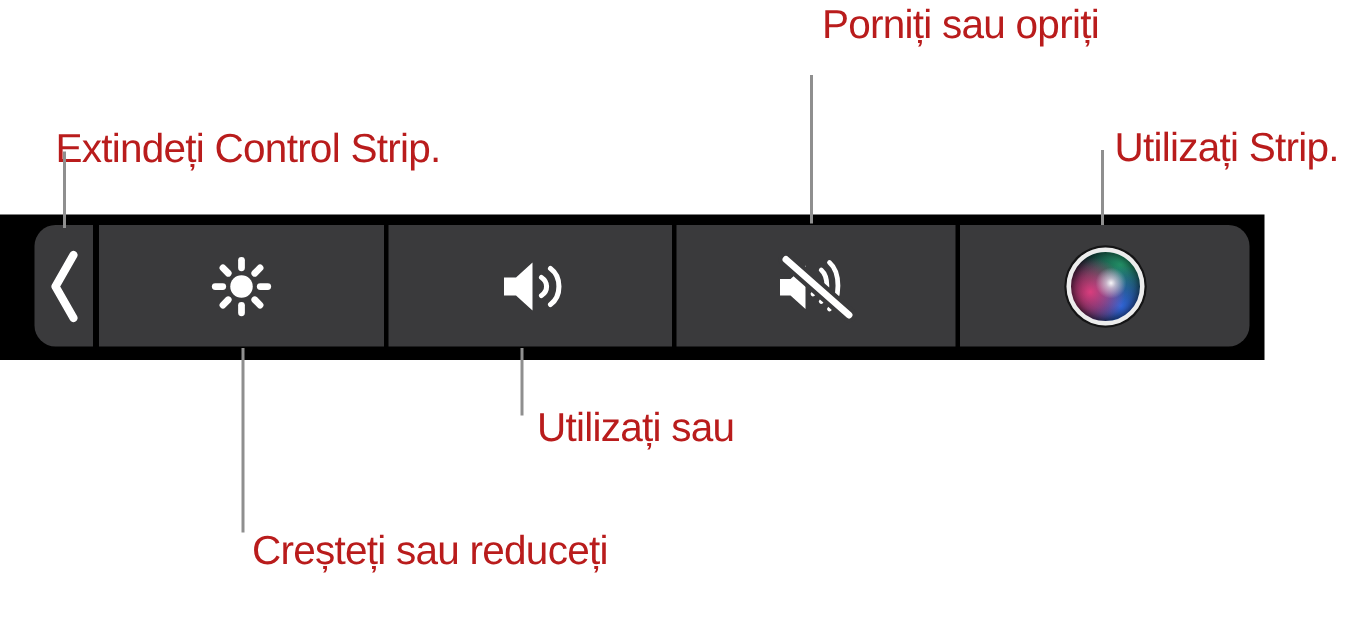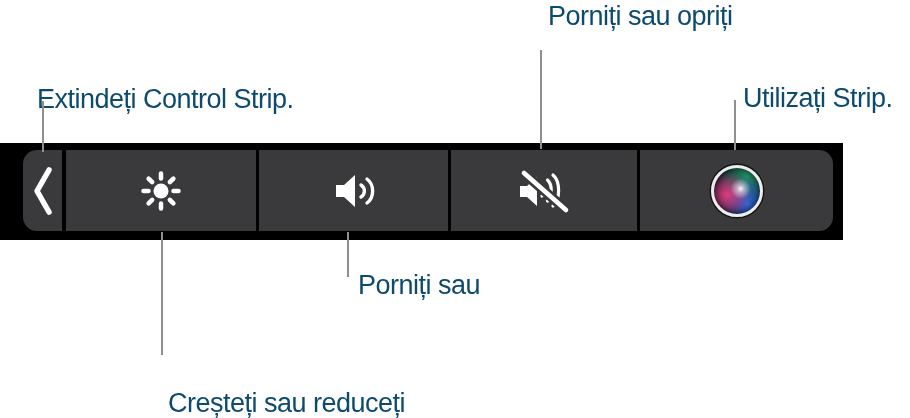--- a/index.html
+++ b/index.html
@@ -13,7 +13,7 @@
   }
   .callout-label {
     position: absolute;
-    color: #0c4a6e;
+    color: #b91c1c;
     font-size: 27px;
     line-height: 32px;
     letter-spacing: -0.5px;

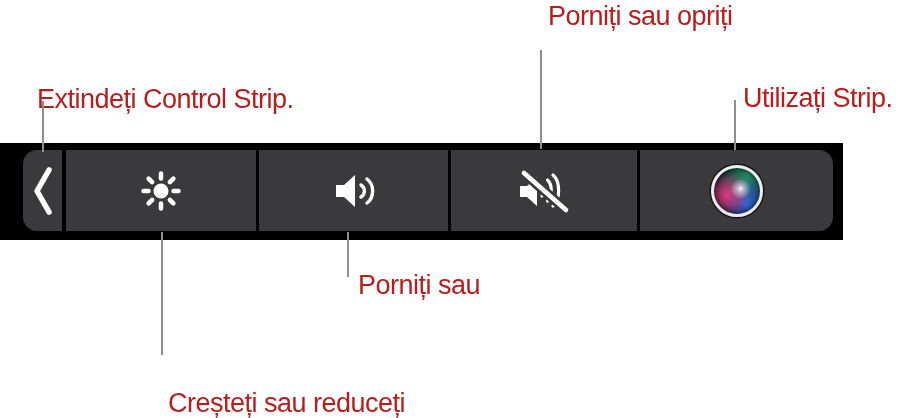--- a/index.html
+++ b/index.html
@@ -83,7 +83,7 @@
   </div>
 
   <div class="callout-label" style="left:358px; top:269px;">
-    <div>Porniți sau</div>
+    <div>Utilizați sau</div>
   </div>
 
   <div class="callout-label" style="left:168px; top:351px;margin-top:36px;">

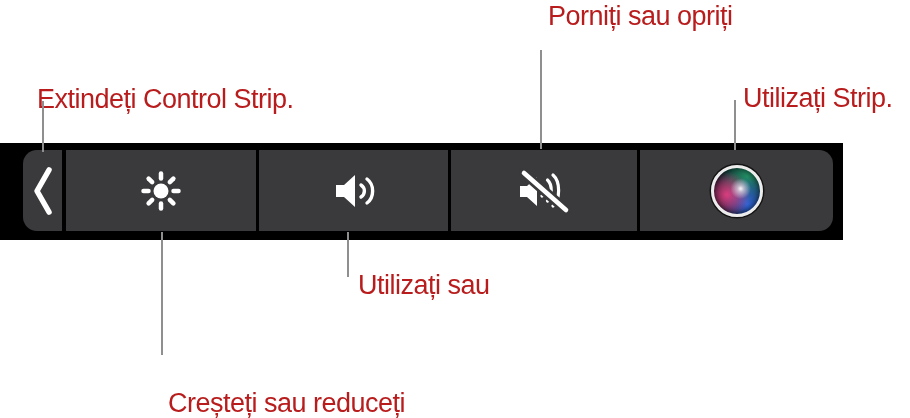--- a/index.html
+++ b/index.html
@@ -86,7 +86,7 @@
     <div>Utilizați sau</div>
   </div>
 
-  <div class="callout-label" style="left:168px; top:351px;margin-top:36px;">
+  <div class="callout-label" style="left:168px; top:351px;">
     <div>Creșteți sau reduceți</div>
   </div>
 

